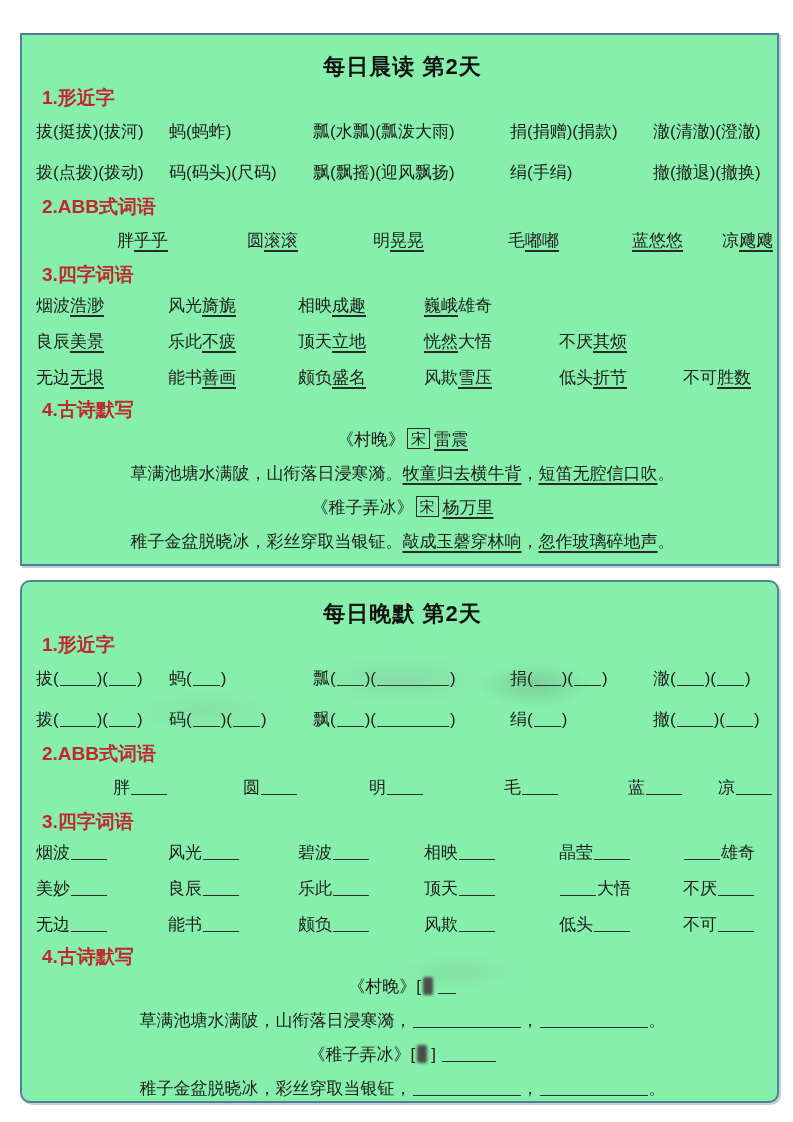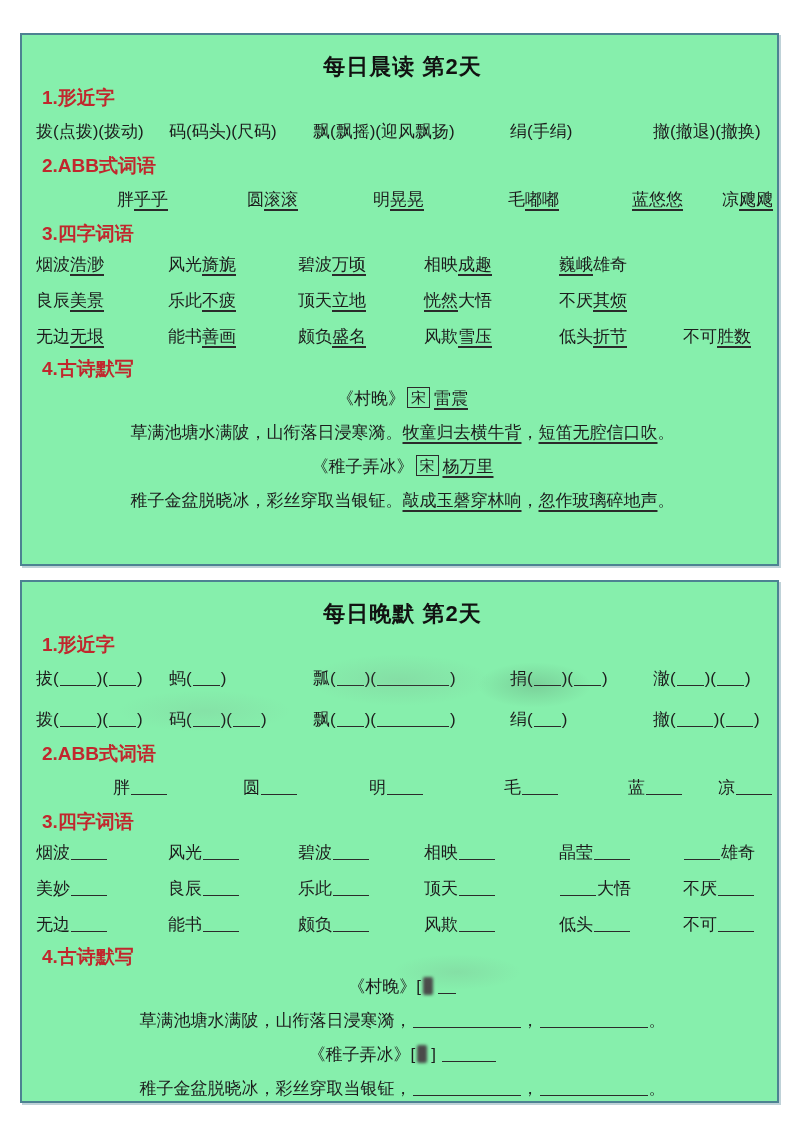--- a/index.html
+++ b/index.html
@@ -70,6 +70,13 @@
     <h1 class="card-title">每日晨读 第2天</h1>
     <div>
         <div class="sec-heading">1.形近字</div>
+        <div class="grid g5">
+          <div class="cell"><span>拔(挺拔)(拔河)</span></div>
+          <div class="cell"><span>蚂(蚂蚱)</span></div>
+          <div class="cell"><span>瓢(水瓢)(瓢泼大雨)</span></div>
+          <div class="cell"><span>捐(捐赠)(捐款)</span></div>
+          <div class="cell"><span>澈(清澈)(澄澈)</span></div>
+        </div>
         <div class="grid g5">
           <div class="cell"><span>拨(点拨)(拨动)</span></div>
           <div class="cell"><span>码(码头)(尺码)</span></div>

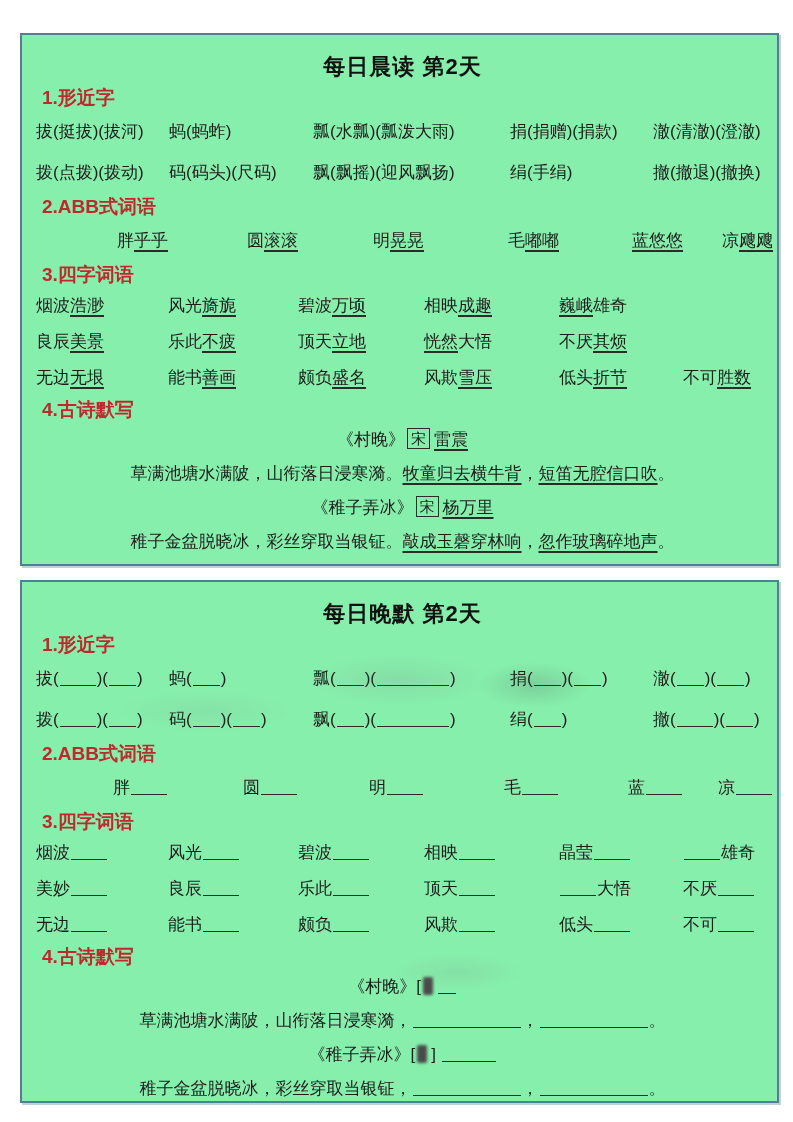--- a/index.html
+++ b/index.html
@@ -97,7 +97,6 @@
         <div class="grid g6t">
           <div class="cell"><span>烟波</span><span class="ans">浩渺</span></div>
           <div class="cell"><span>风光</span><span class="ans">旖旎</span></div>
-          <div class="cell"><span>碧波</span><span class="ans">万顷</span></div>
           <div class="cell"><span>相映</span><span class="ans">成趣</span></div>
           <div class="cell"><span class="ans">巍峨</span><span>雄奇</span></div>
         </div>

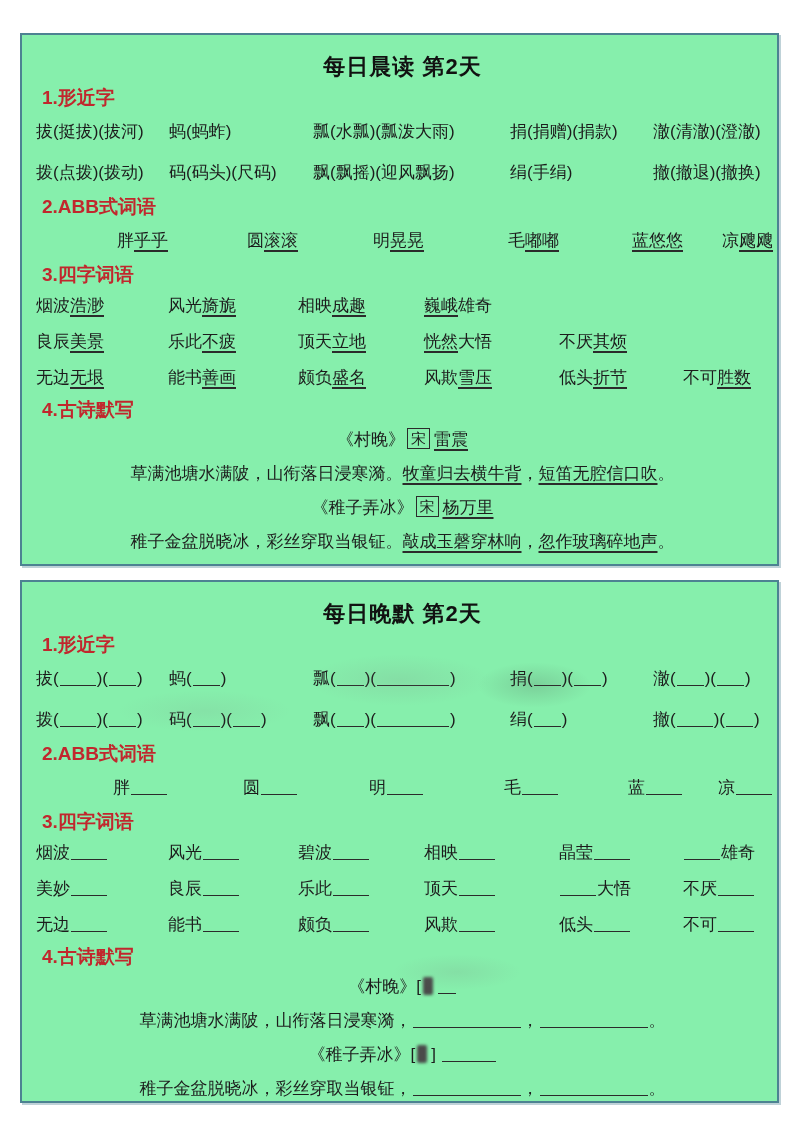--- a/index.html
+++ b/index.html
@@ -22,7 +22,7 @@
     padding:8px 4px 0 10px;overflow:hidden;
   }
   #card-morning{top:33px;height:533px;}
-  #card-evening{top:580px;height:523px;}
+  #card-evening{top:580px;height:523px;border-radius:10px;}
   .card-title{
     text-align:center;font-size:22px;font-weight:bold;color:#111;
     line-height:31px;margin:8px 0 2px 0;letter-spacing:1px;

